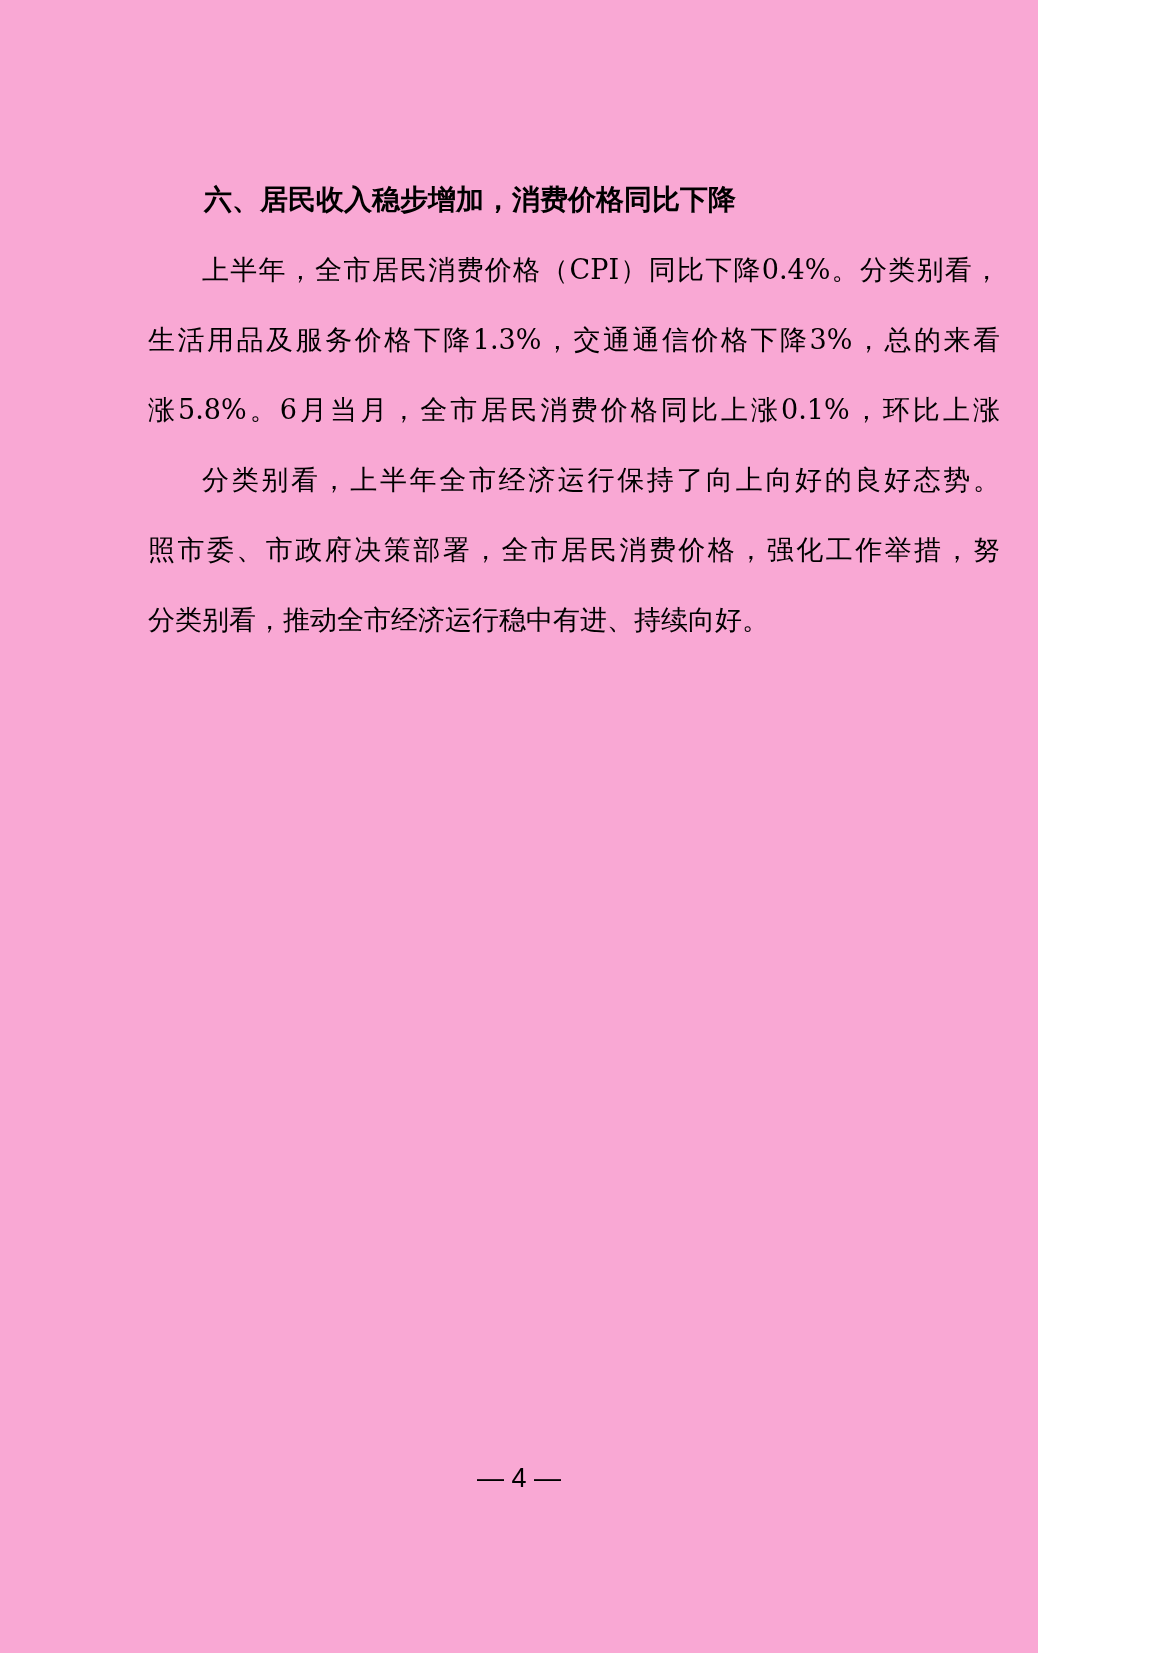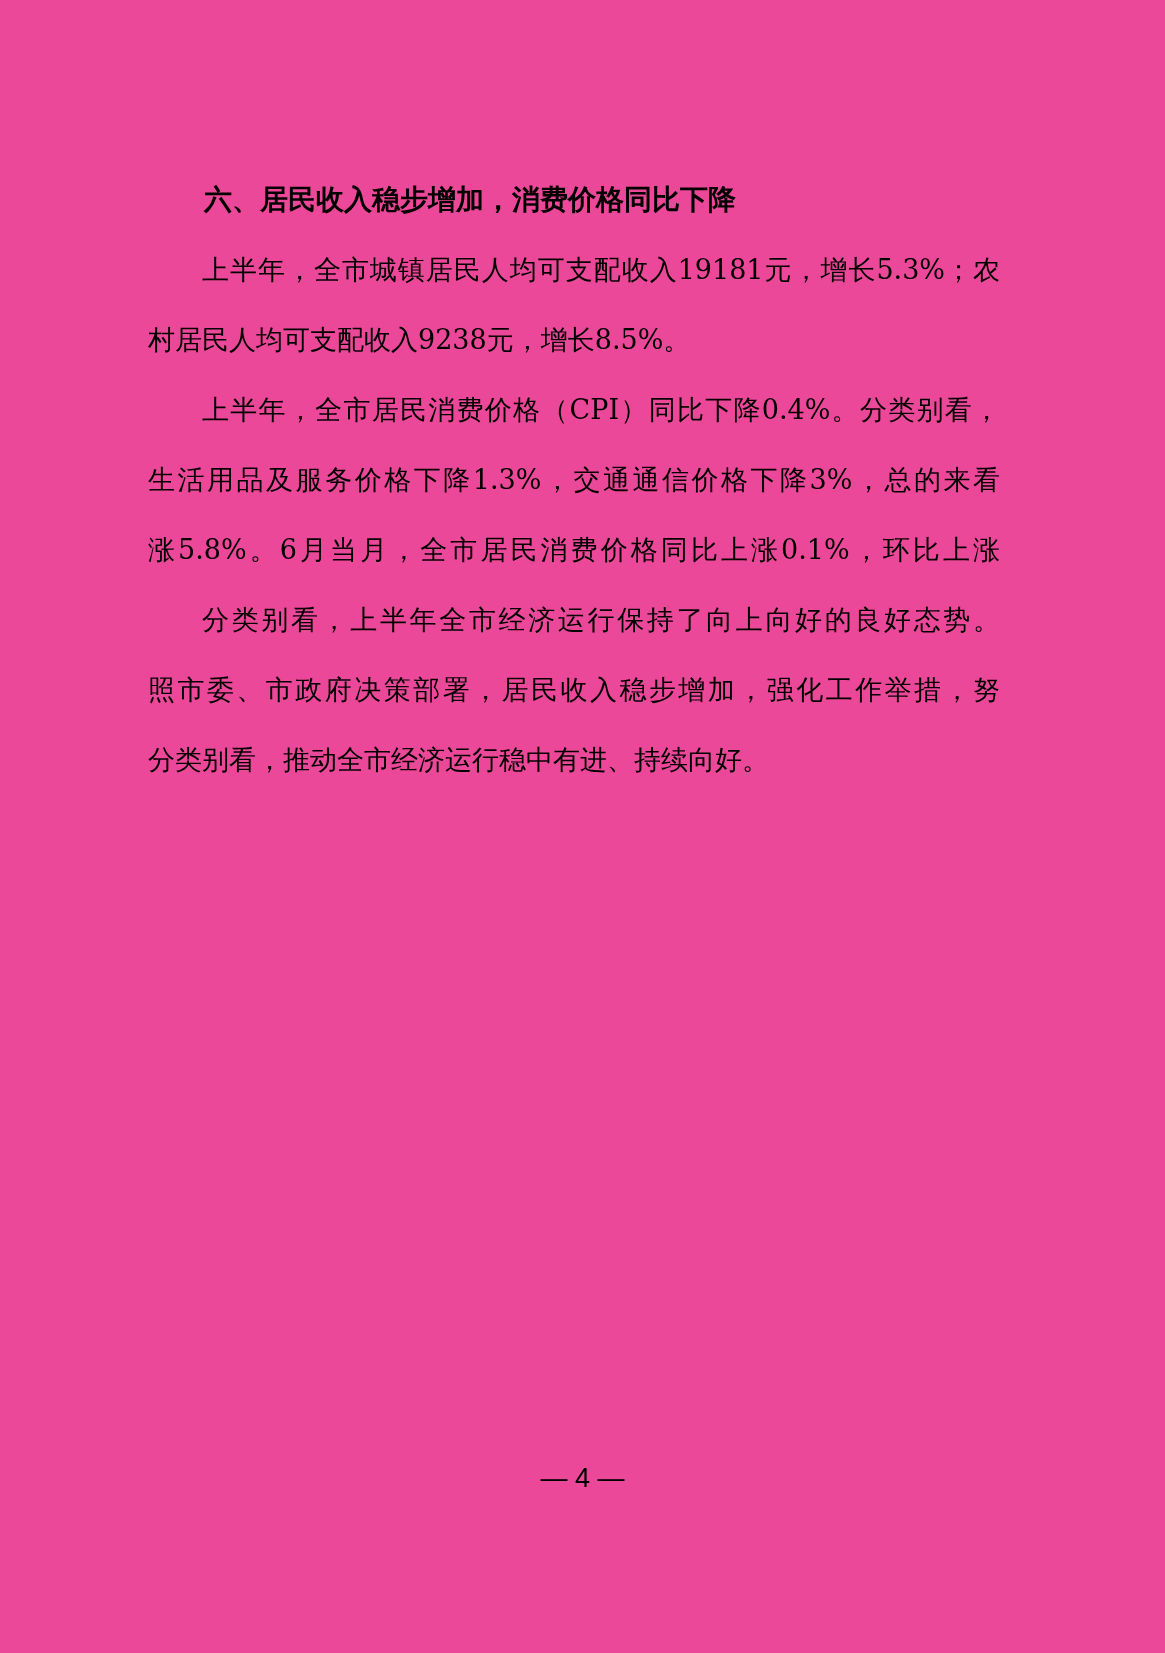--- a/index.html
+++ b/index.html
@@ -6,9 +6,9 @@
   html, body { background: #ffffff; }
   .page {
     position: relative;
-    width: 1165px;
+    width: 1038px;
     height: 1653px;
-    background: #ec4899;
+    background: #f9a8d4;
     color: #000000;
     font-family: "DejaVu Serif", "Liberation Serif", serif;
     overflow: hidden;

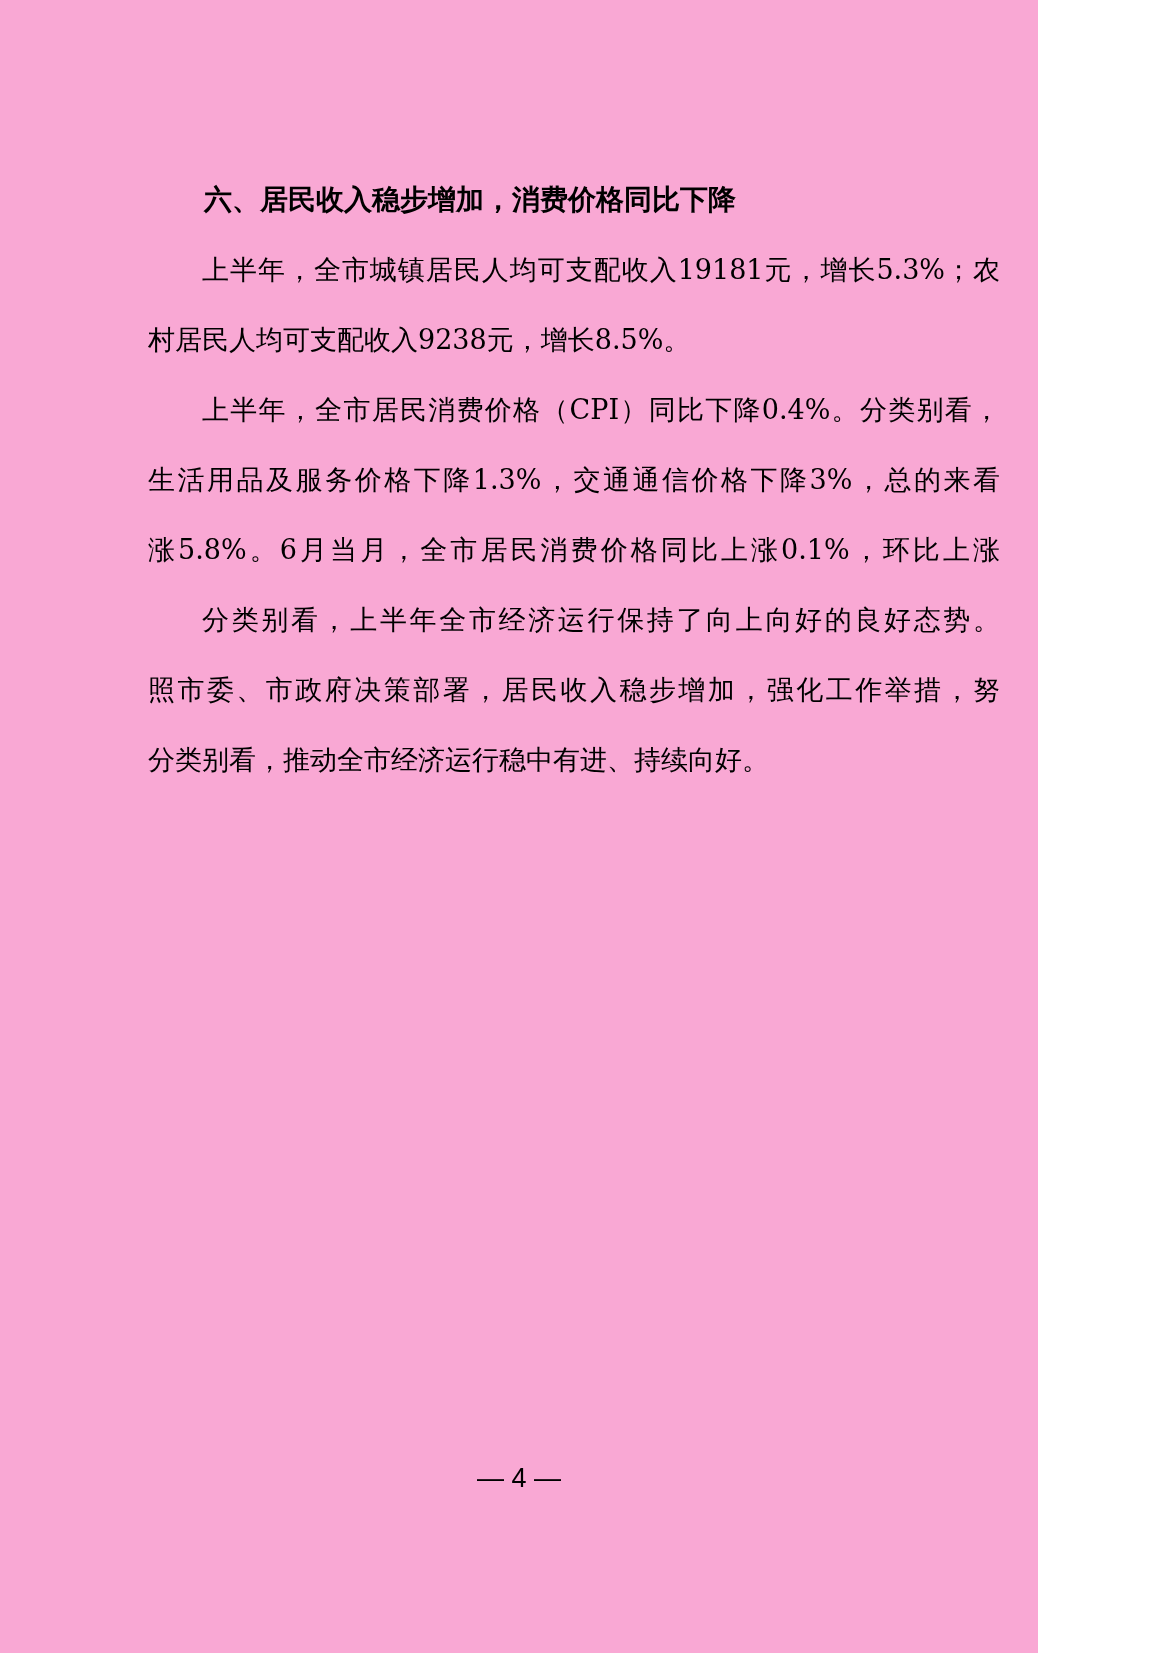--- a/index.html
+++ b/index.html
@@ -59,10 +59,6 @@
 
     <div class="line heading indent">六、居民收入稳步增加，消费价格同比下降</div>
 
-    <div>
-      <div class="line fill indent">上半年，全市城镇居民人均可支配收入19181元，增长5.3%；农</div>
-      <div class="line open">村居民人均可支配收入9238元，增长8.5%。</div>
-    </div>
 
     <div>
       <div class="line fill indent">上半年，全市居民消费价格（CPI）同比下降0.4%。分类别看，</div>

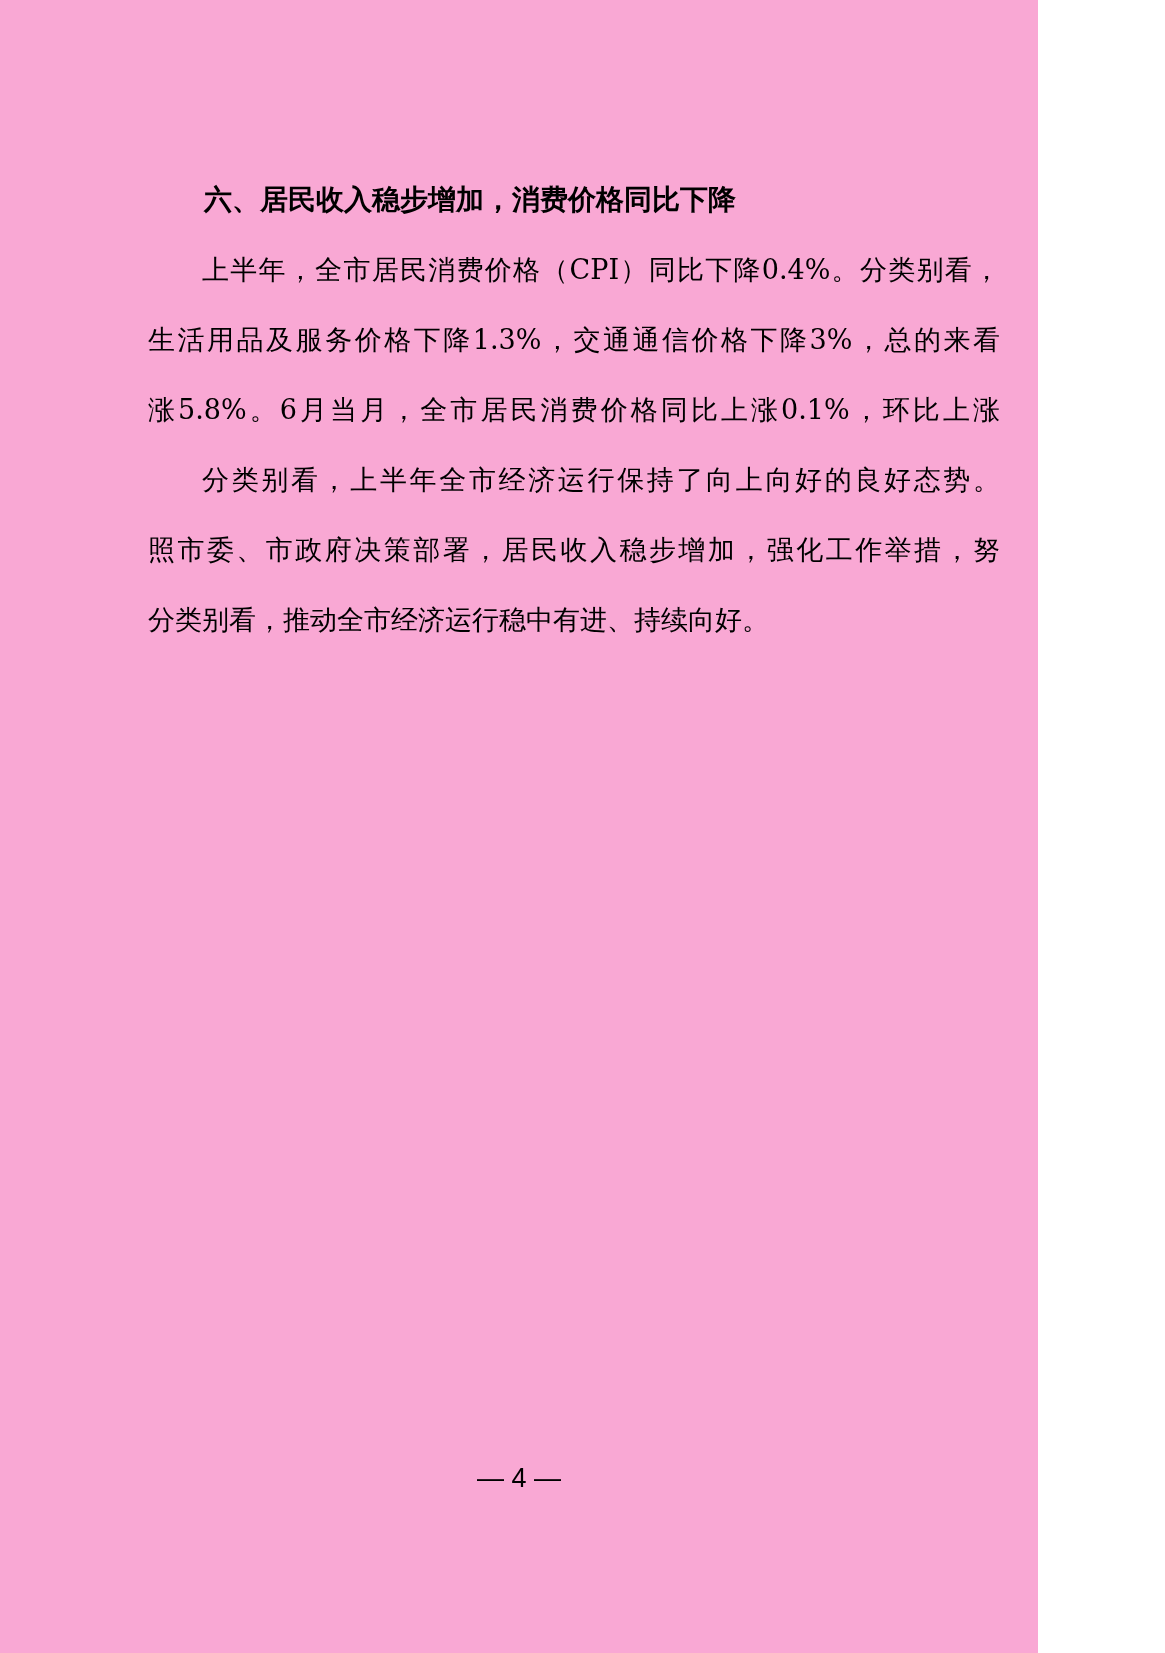--- a/index.html
+++ b/index.html
@@ -68,7 +68,7 @@
 
     <div>
       <div class="line fill indent">分类别看，上半年全市经济运行保持了向上向好的良好态势。</div>
-      <div class="line fill">照市委、市政府决策部署，居民收入稳步增加，强化工作举措，努</div>
+      <div class="line fill">照市委、市政府决策部署，全市居民消费价格，强化工作举措，努</div>
       <div class="line open">分类别看，推动全市经济运行稳中有进、持续向好。</div>
     </div>
 

